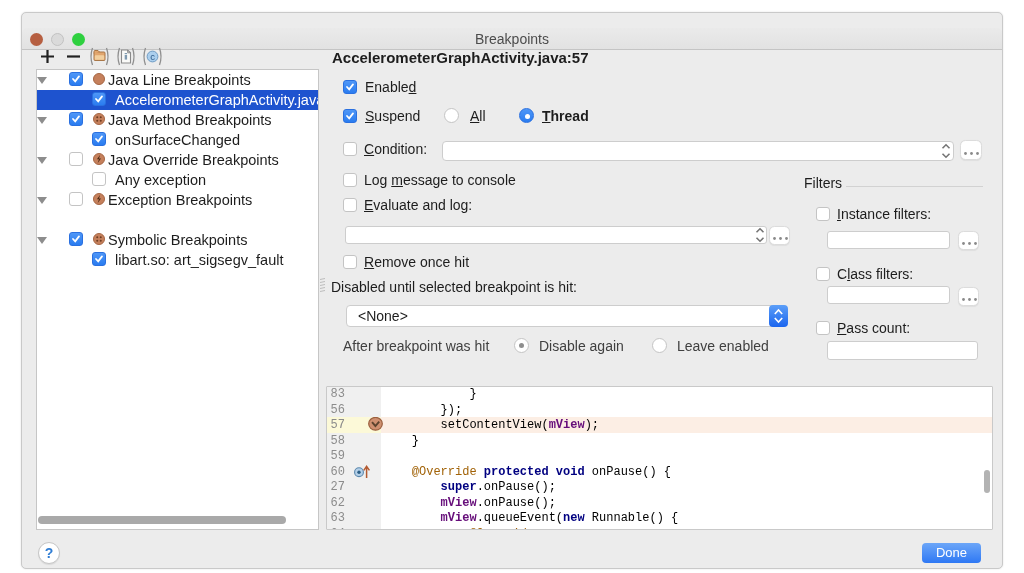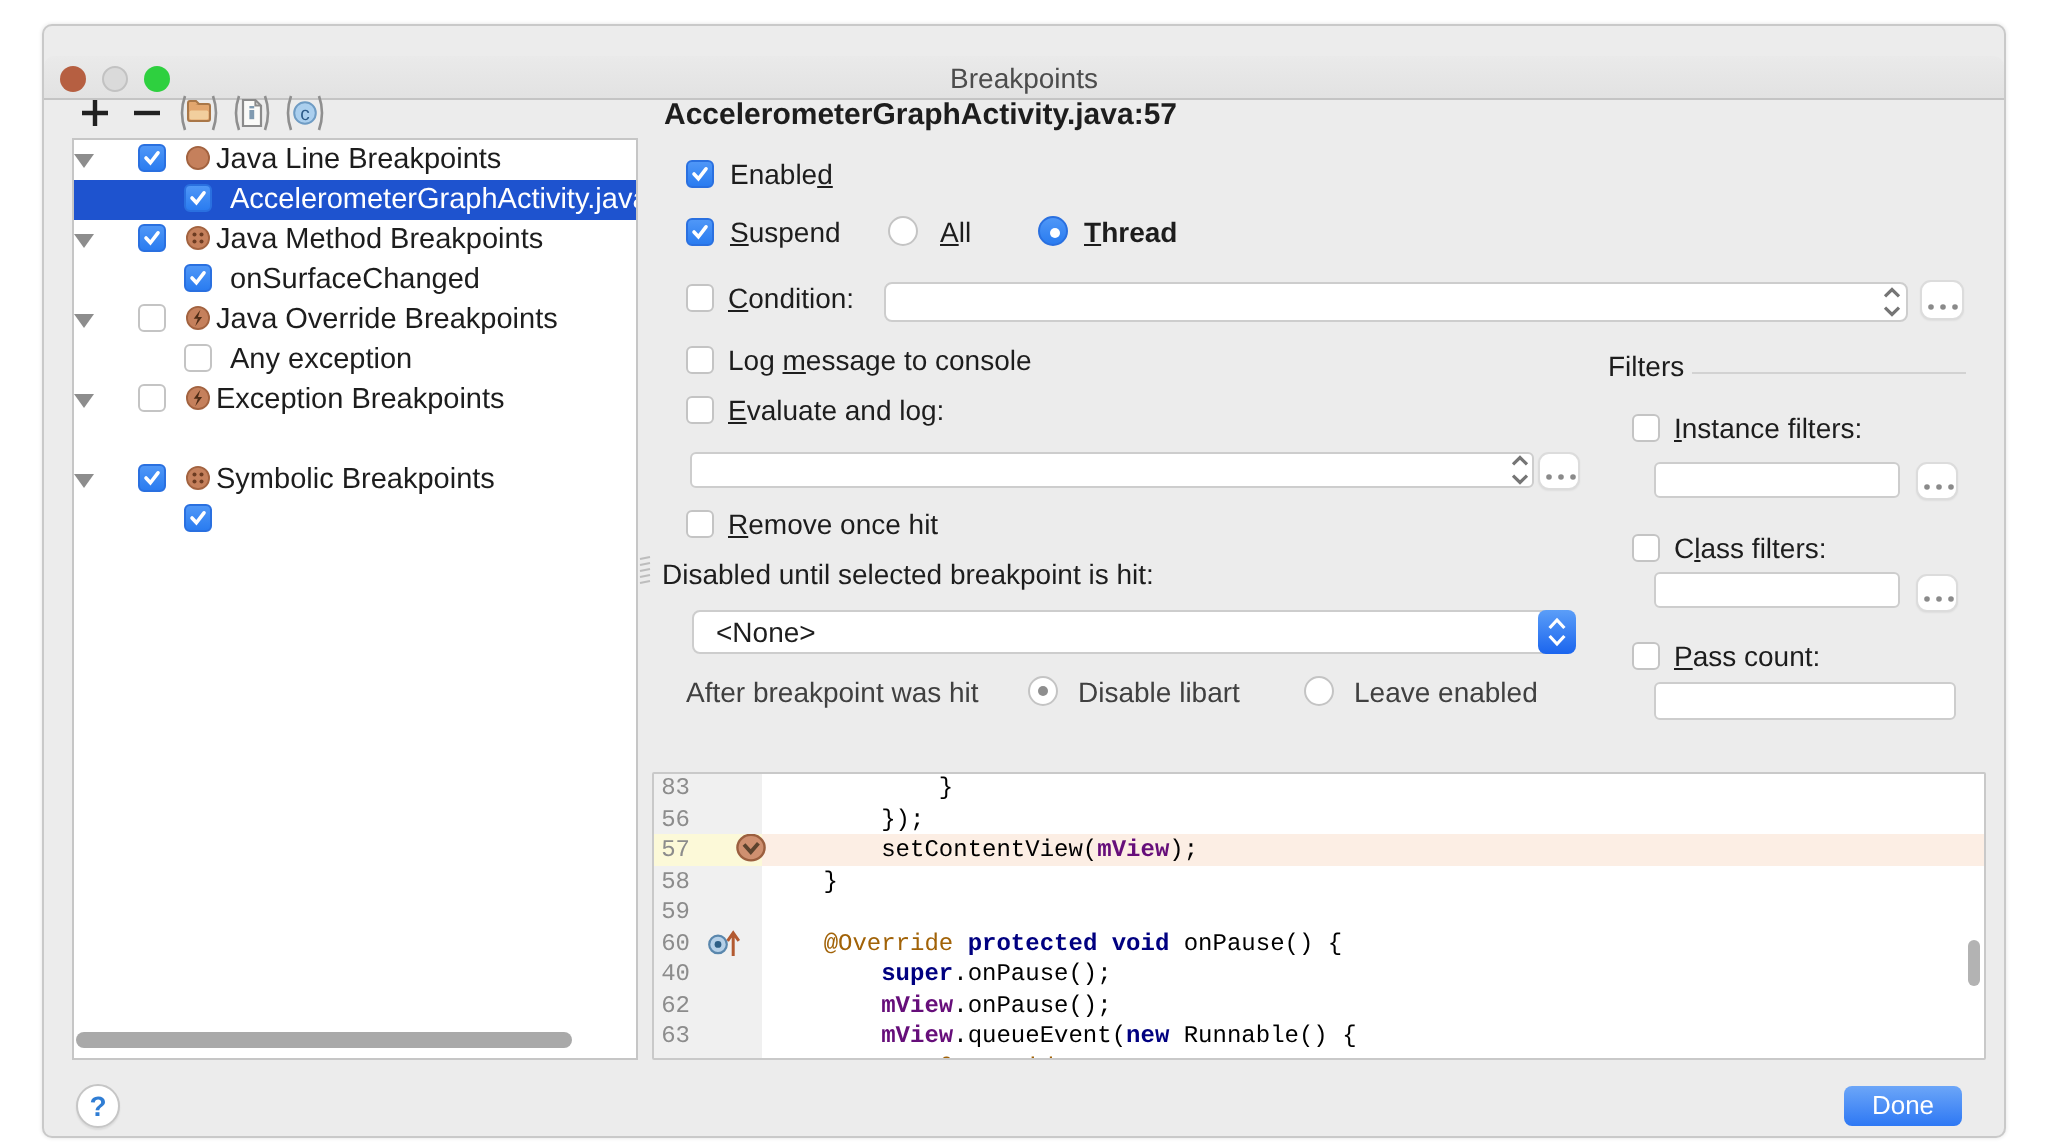--- a/index.html
+++ b/index.html
@@ -193,6 +193,7 @@
             <path d="M2 5 l2.2 2.4 L8 2.4" stroke="#fff" stroke-width="1.8" fill="none" stroke-linecap="round"></path>
           </svg>
         </div>
+      <div class="txt" style="left:78px;">libart.so: art_sigsegv_fault</div>
     </div>
     <div style="position:absolute;left:1px;top:446px;width:248px;height:8px;border-radius:4px;background:#a9a9a9;"></div>
   </div>

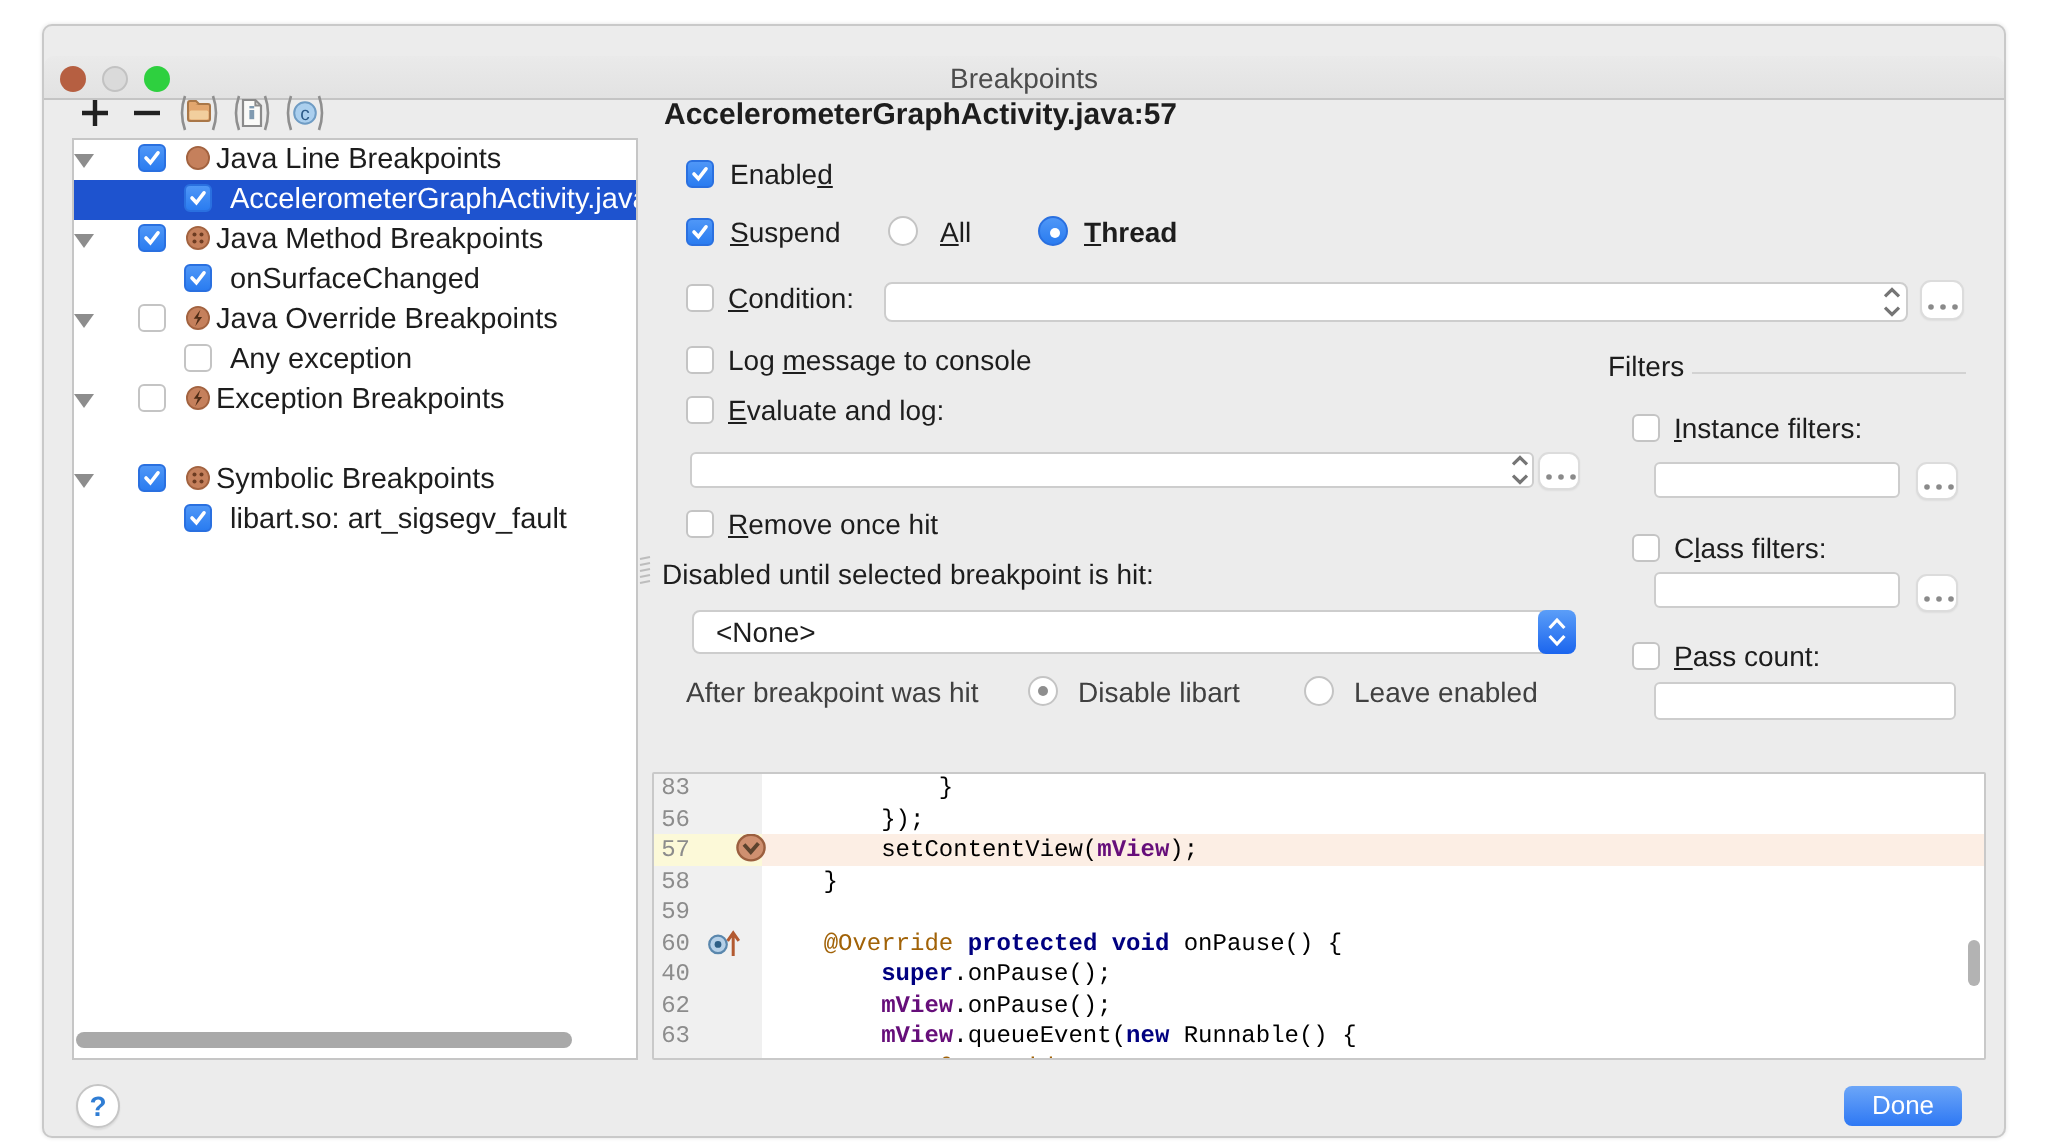--- a/index.html
+++ b/index.html
@@ -269,7 +269,7 @@
 
   <div class="lbl gray" style="left:321px;top:325px;">After breakpoint was hit</div>
   <div class="rd dison" style="left:492px;top:325px;"></div>
-  <div class="lbl gray" style="left:517px;top:325px;">Disable libart</div>
+  <div class="lbl gray" style="left:517px;top:325px;">Disable again</div>
   <div class="rd" style="left:630px;top:325px;"></div>
   <div class="lbl gray" style="left:655px;top:325px;">Leave enabled</div>
 

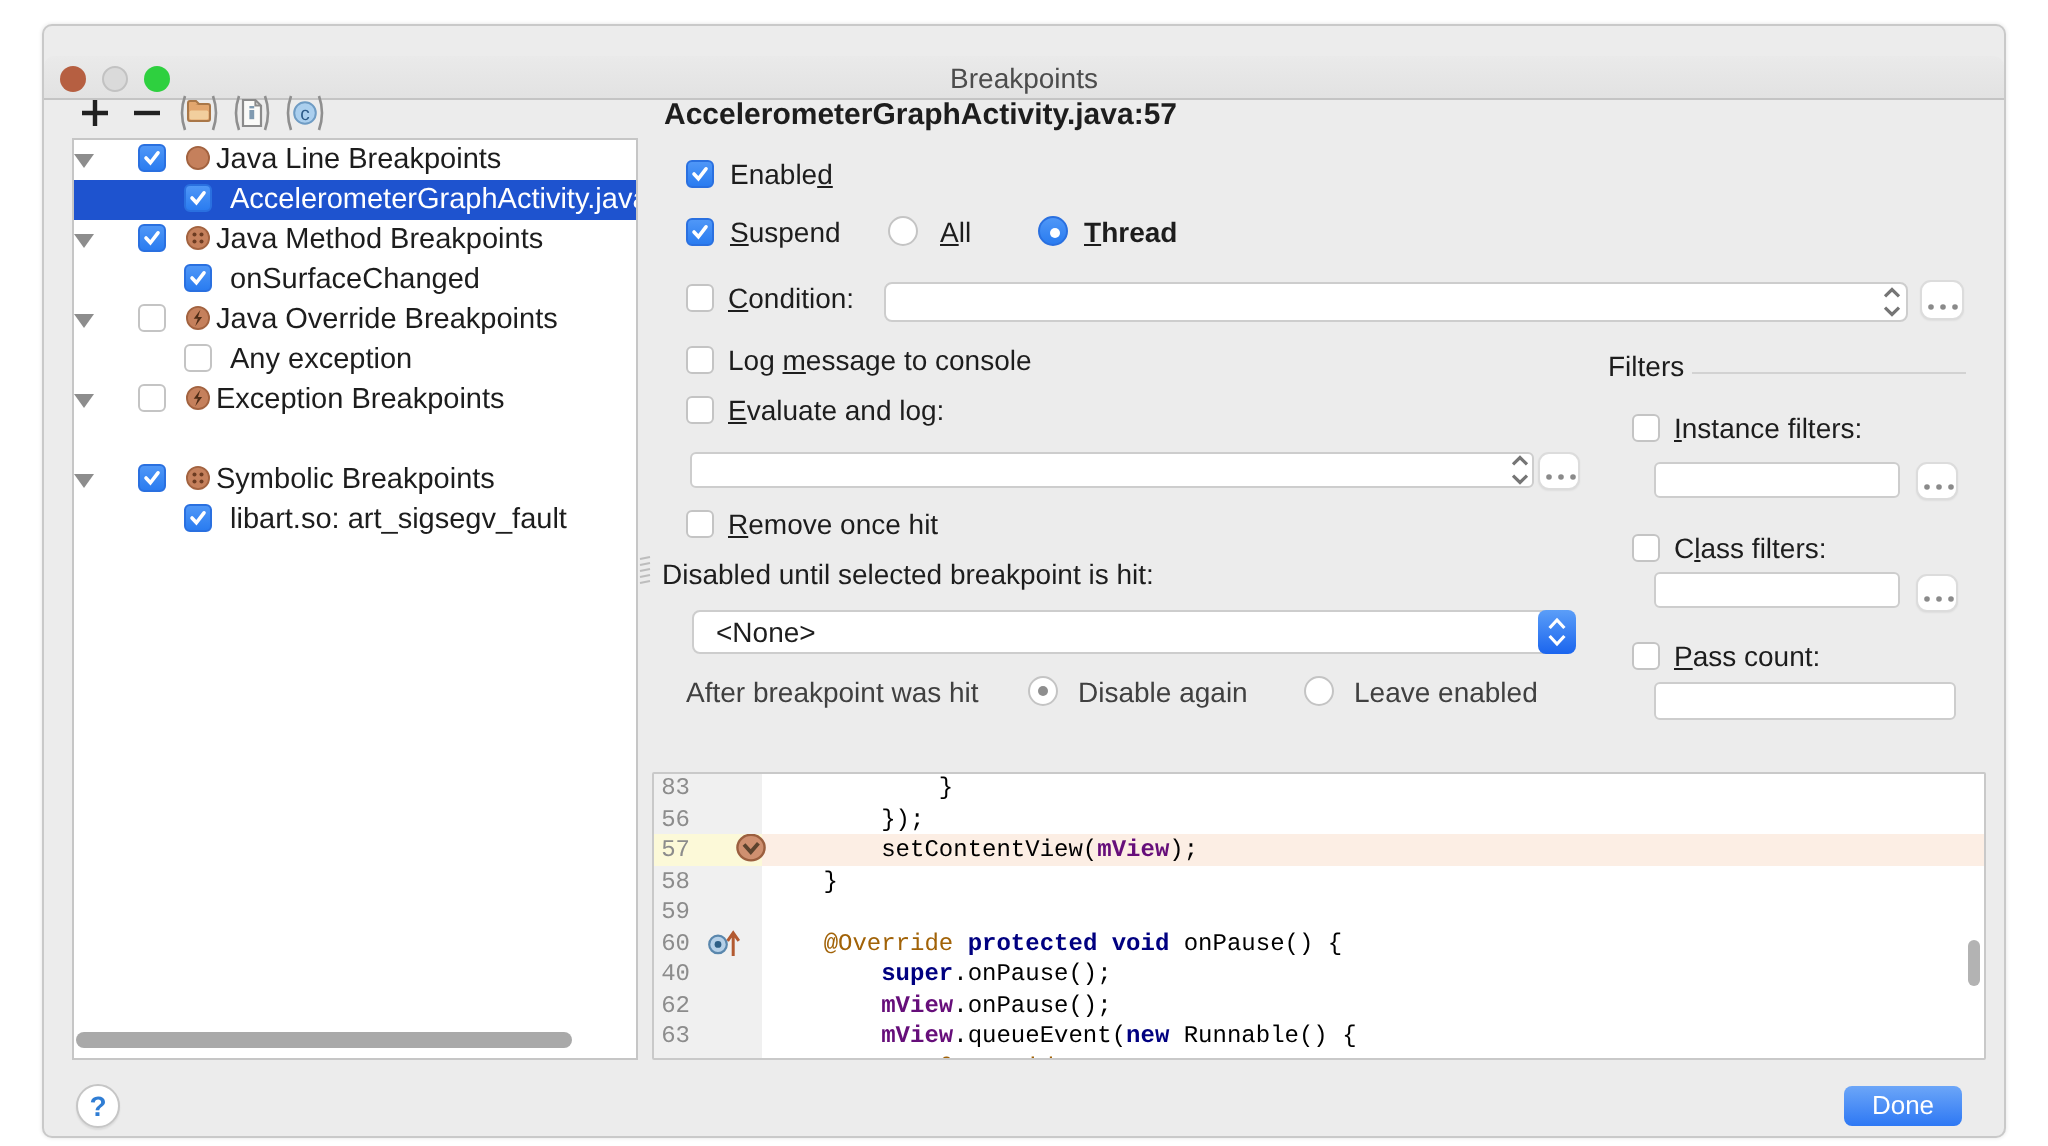--- a/index.html
+++ b/index.html
@@ -320,7 +320,7 @@
     <div class="num" style="top:46.5px;">58</div>
     <div class="num" style="top:62px;">59</div>
     <div class="num" style="top:77.5px;">60</div>
-    <div class="num" style="top:93px;">40</div>
+    <div class="num" style="top:93px;">27</div>
     <div class="num" style="top:108.5px;">62</div>
     <div class="num" style="top:124px;">63</div>
     <div class="num" style="top:139.5px;">64</div>

